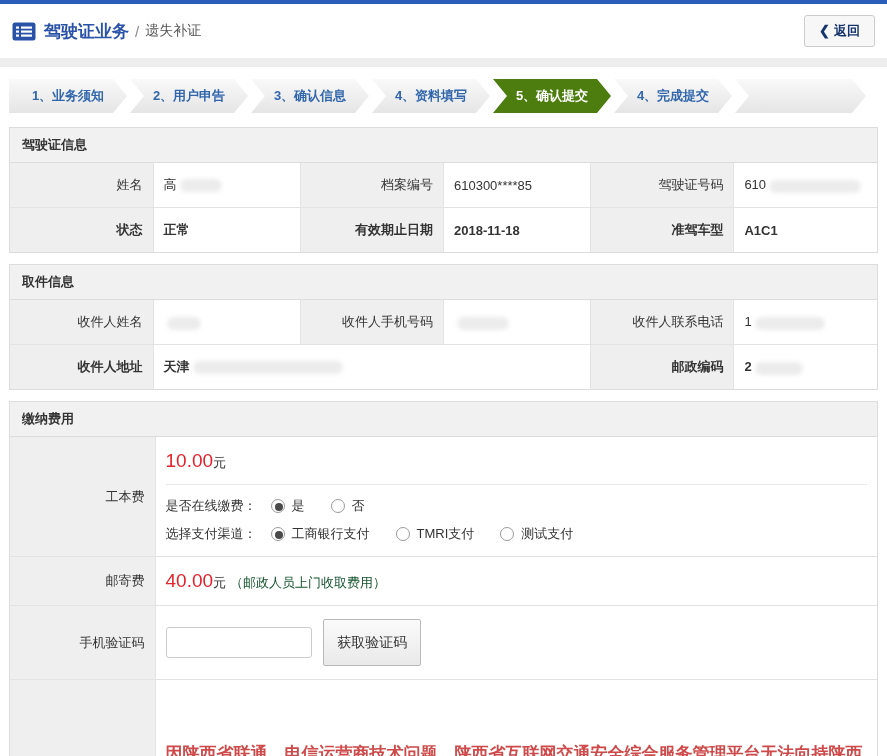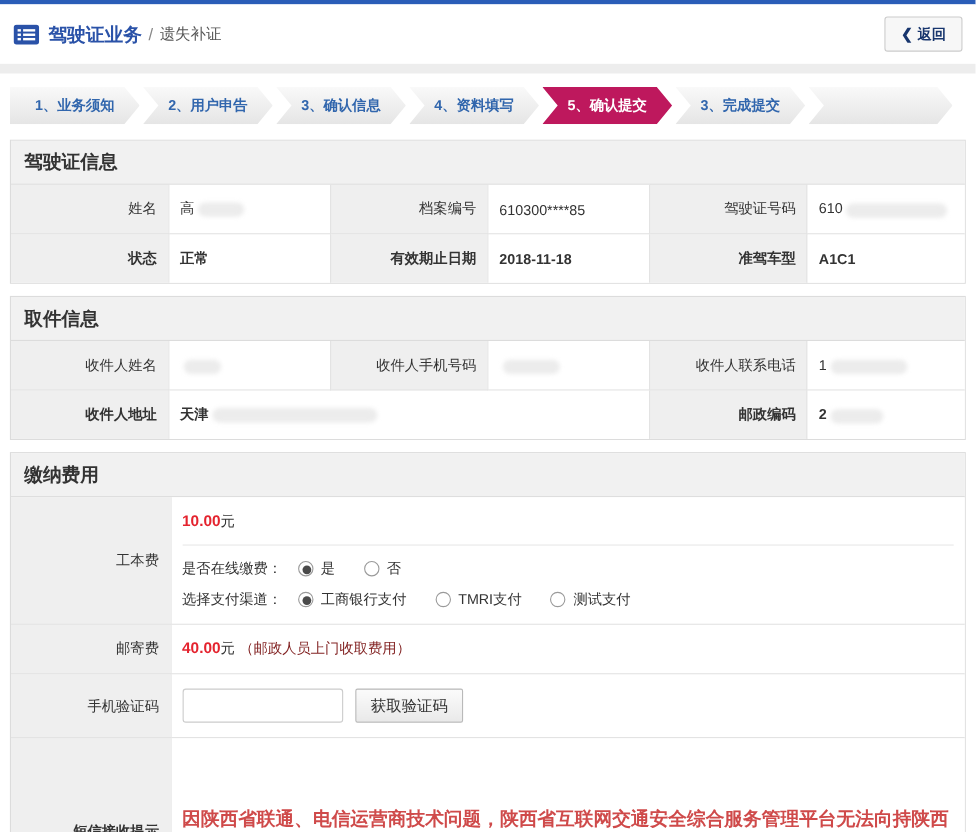--- a/index.html
+++ b/index.html
@@ -37,7 +37,7 @@
     margin-right: 3px; cursor: default;
   }
   .step.first { clip-path: polygon(0 0, calc(100% - 14px) 0, 100% 50%, calc(100% - 14px) 100%, 0 100%); }
-  .step.active { background: #be185d; color: #fff; }
+  .step.active { background: #4d7c0f; color: #fff; }
   .step-filler {
     flex: 1; background: linear-gradient(#f9f9f9, #e5e5e5); margin-right: 12px;
     clip-path: polygon(0 0, calc(100% - 14px) 0, 100% 50%, calc(100% - 14px) 100%, 0 100%, 14px 50%);

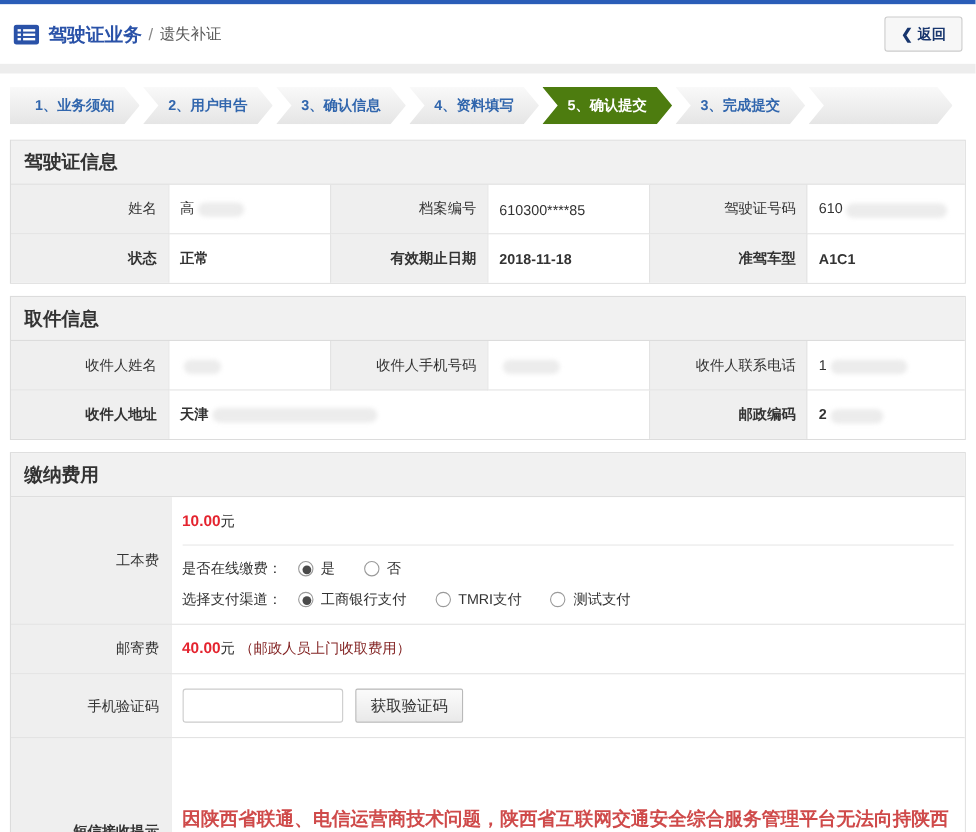--- a/index.html
+++ b/index.html
@@ -123,7 +123,7 @@
     <div class="step">3、确认信息</div>
     <div class="step">4、资料填写</div>
     <div class="step active">5、确认提交</div>
-    <div class="step">3、完成提交</div>
+    <div class="step">4、完成提交</div>
     <div class="step-filler"></div>
   </div>
 

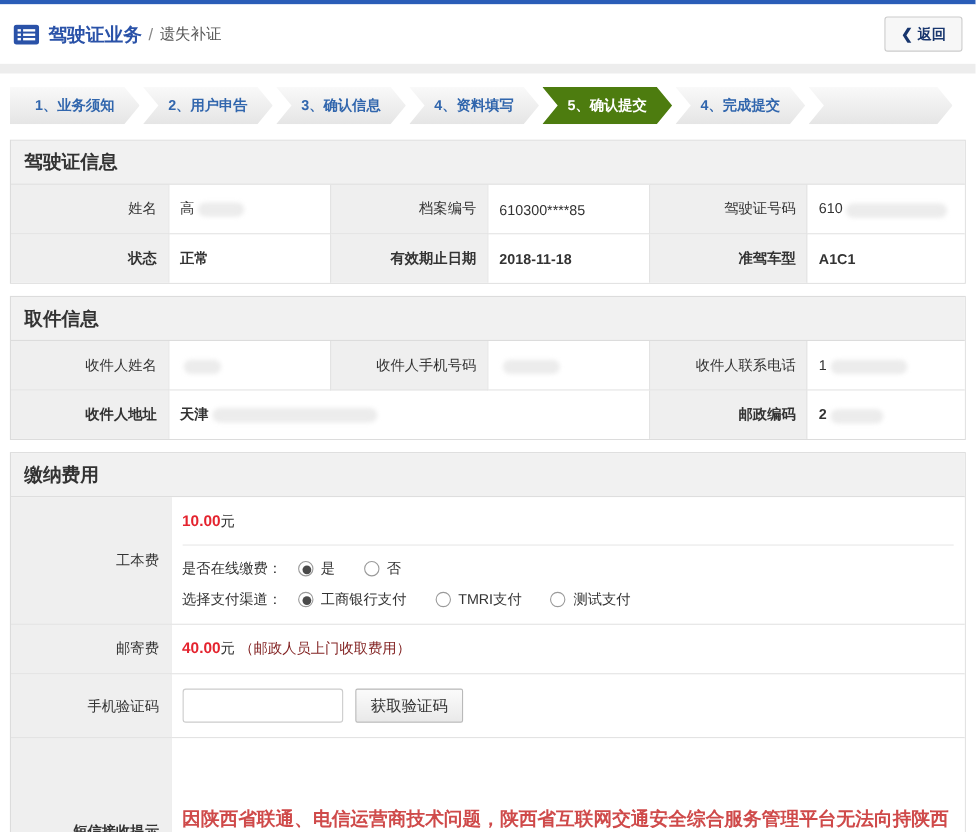--- a/index.html
+++ b/index.html
@@ -47,7 +47,7 @@
   .box { border: 1px solid #dcdcdc; margin-bottom: 11px; }
   .box-title {
     background: #f1f1f1; border-bottom: 1px solid #dcdcdc;
-    padding: 8px 12px; font-weight: bold; color: #333; font-size: 17px;
+    padding: 8px 12px; font-weight: bold; color: #333; font-size: 13px;
   }
   table { width: 100%; border-collapse: collapse; table-layout: fixed; }
   td { border: 1px solid #e3e3e3; padding: 13px 10px; font-size: 13px; vertical-align: middle; }

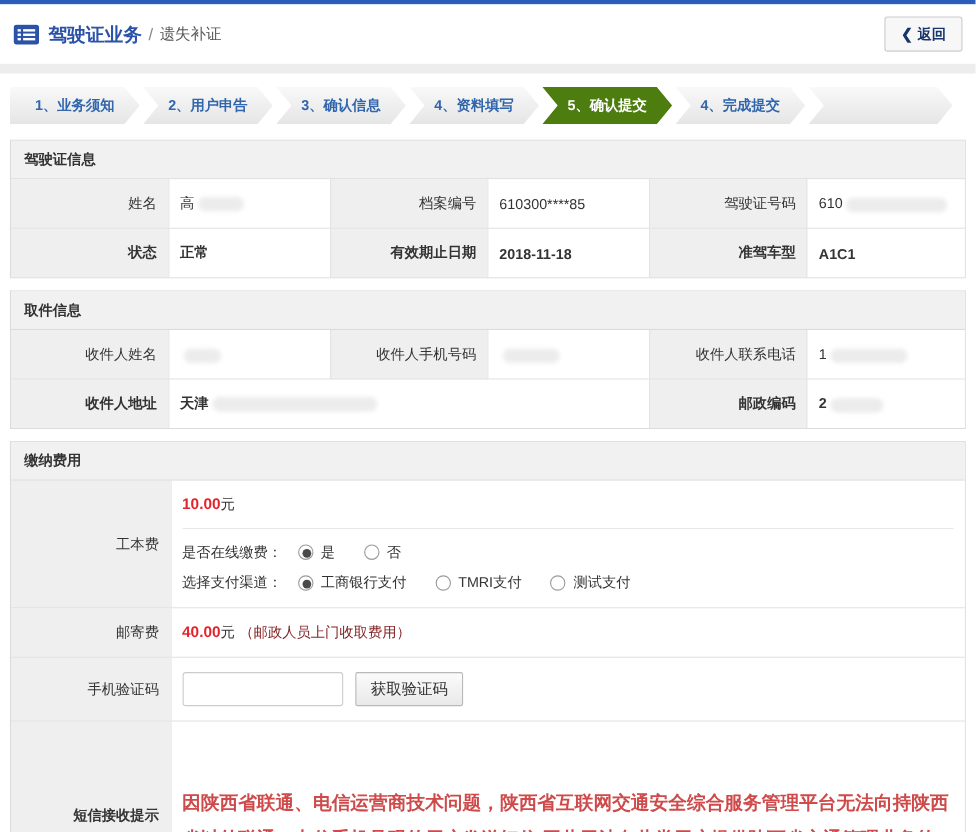--- a/index.html
+++ b/index.html
@@ -63,7 +63,7 @@
 
   
   .pay-table td.lbl { width: 145px; margin-left: 32px; }
-  .fee-amount { color: #e4232e; font-weight: bold; font-size: 14px; }
+  .fee-amount { color: #e4232e; font-weight: normal; font-size: 19px; }
   .fee-unit { color: #333; font-size: 13px; }
   .fee-note { color: #7f1d1d; font-size: 13px; margin-left: 4px; }
   .fee-divider { border-bottom: 1px solid #e8e8e8; margin: 12px 0; }

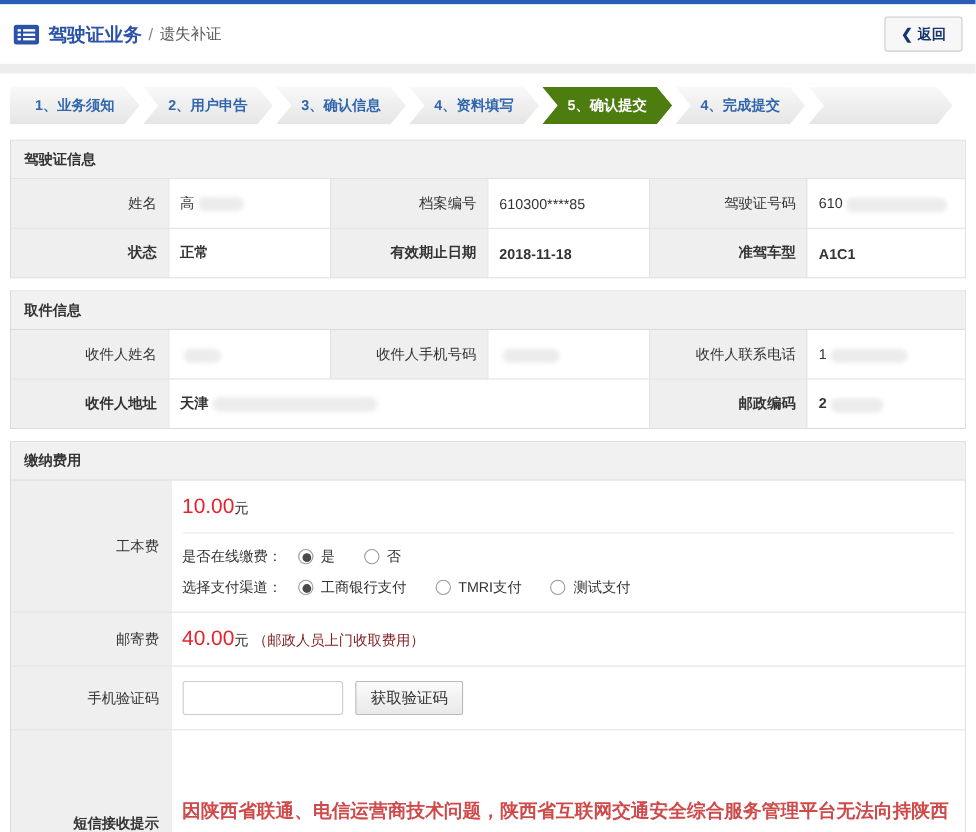--- a/index.html
+++ b/index.html
@@ -65,7 +65,7 @@
   .pay-table td.lbl { width: 145px; margin-left: 32px; }
   .fee-amount { color: #e4232e; font-weight: normal; font-size: 19px; }
   .fee-unit { color: #333; font-size: 13px; }
-  .fee-note { color: #7f1d1d; font-size: 13px; margin-left: 4px; }
+  .fee-note { color: #14532d; font-size: 13px; margin-left: 4px; }
   .fee-divider { border-bottom: 1px solid #e8e8e8; margin: 12px 0; }
   .radio-line { display: flex; align-items: center; margin-top: 10px; color: #333; }
   .radio-line .q { margin-right: 14px; }

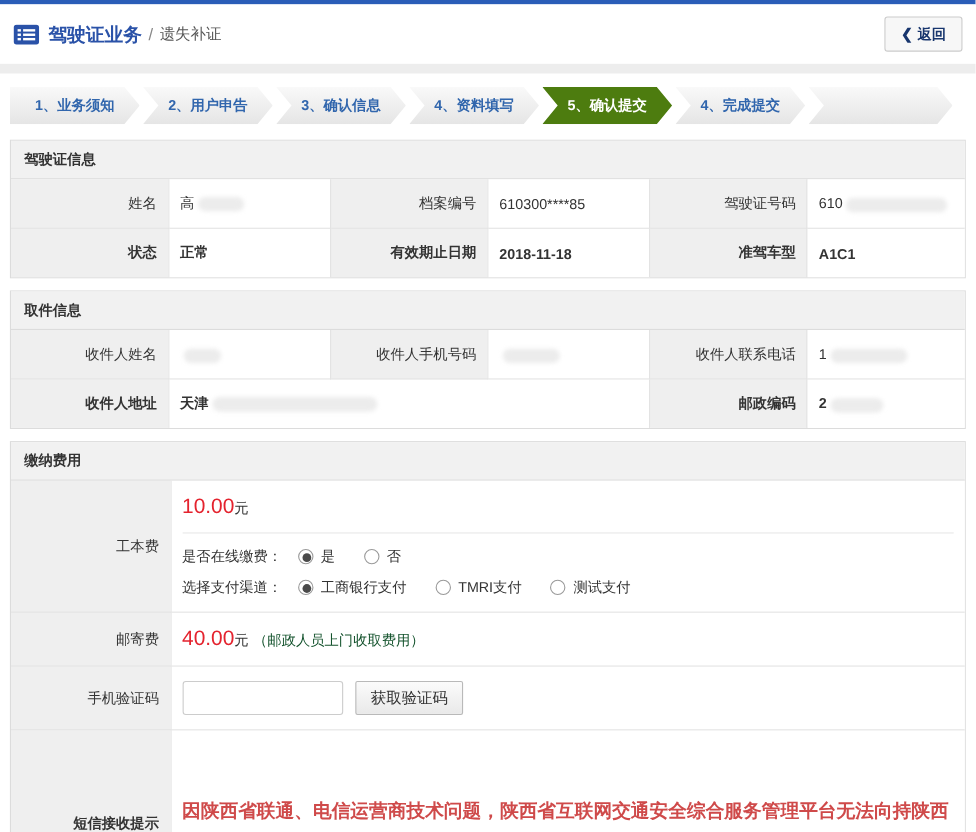--- a/index.html
+++ b/index.html
@@ -83,7 +83,7 @@
     padding: 0 8px; font-size: 13px; font-family: inherit; vertical-align: middle;
   }
   .code-btn {
-    height: 31px; margin-left: 8px; padding: 0 13px; vertical-align: middle; cursor: pointer;
+    height: 47px; margin-left: 8px; padding: 0 13px; vertical-align: middle; cursor: pointer;
     background: linear-gradient(#fbfbfb, #e9e9e9); border: 1px solid #b9b9b9; border-radius: 2px;
     font-size: 14px; color: #333; font-family: inherit;
   }

